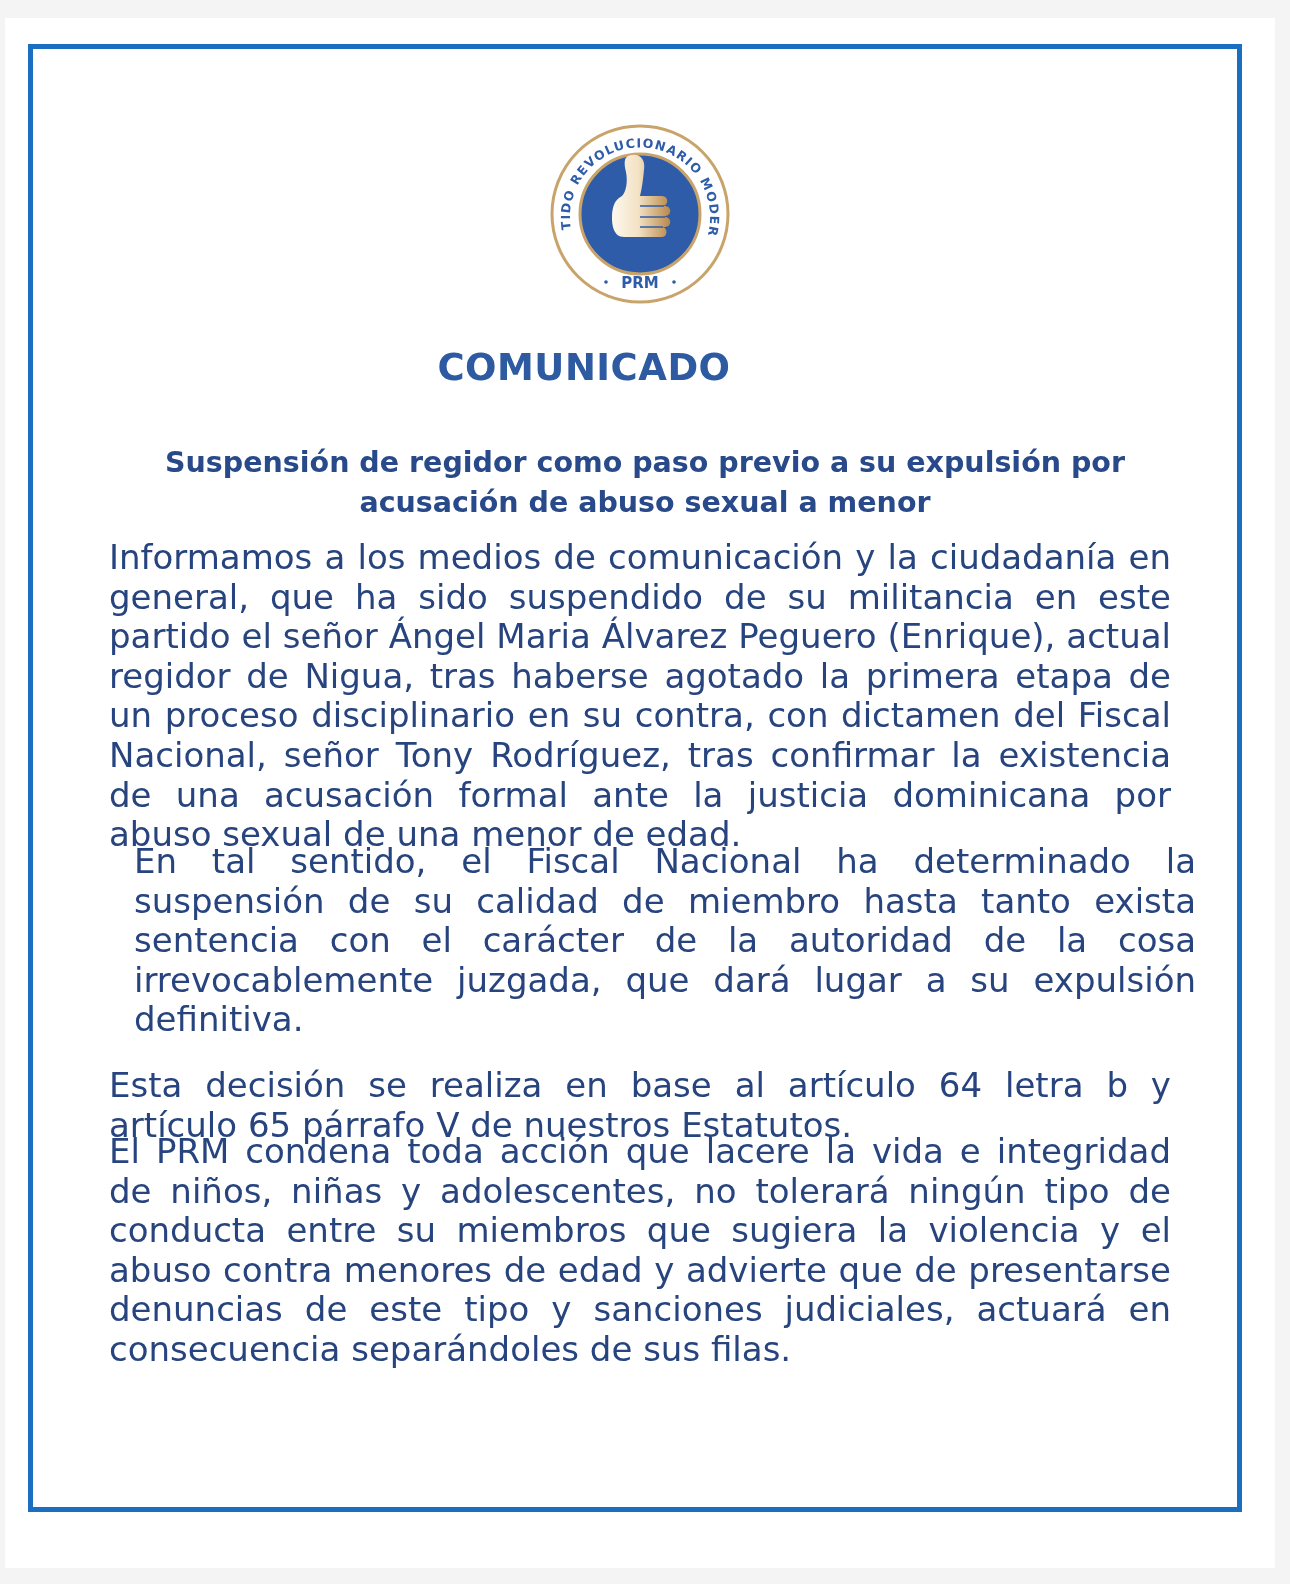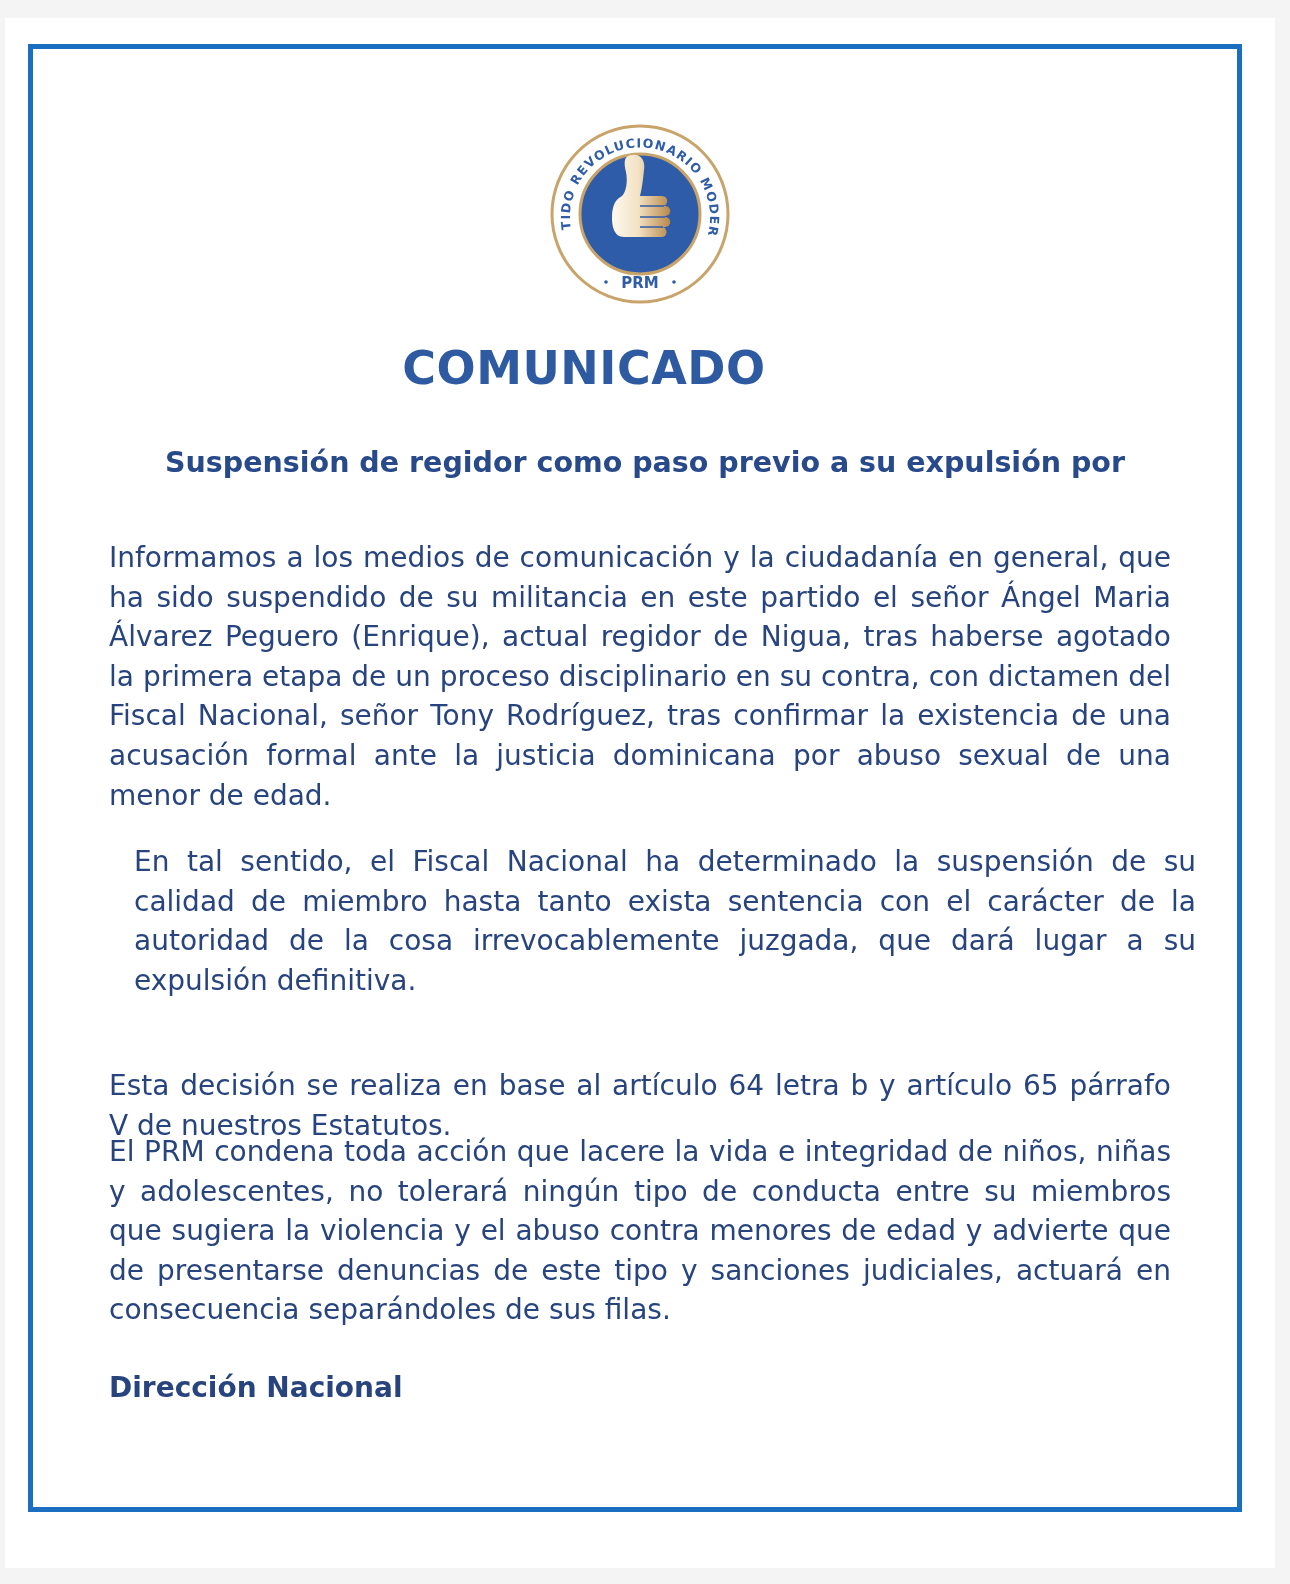--- a/index.html
+++ b/index.html
@@ -47,7 +47,7 @@
     text-align: center;
     color: #2d5aa0;
     font-weight: bold;
-    font-size: 46px;
+    font-size: 37px;
     letter-spacing: 0.5px;
     line-height: 60px;
   }

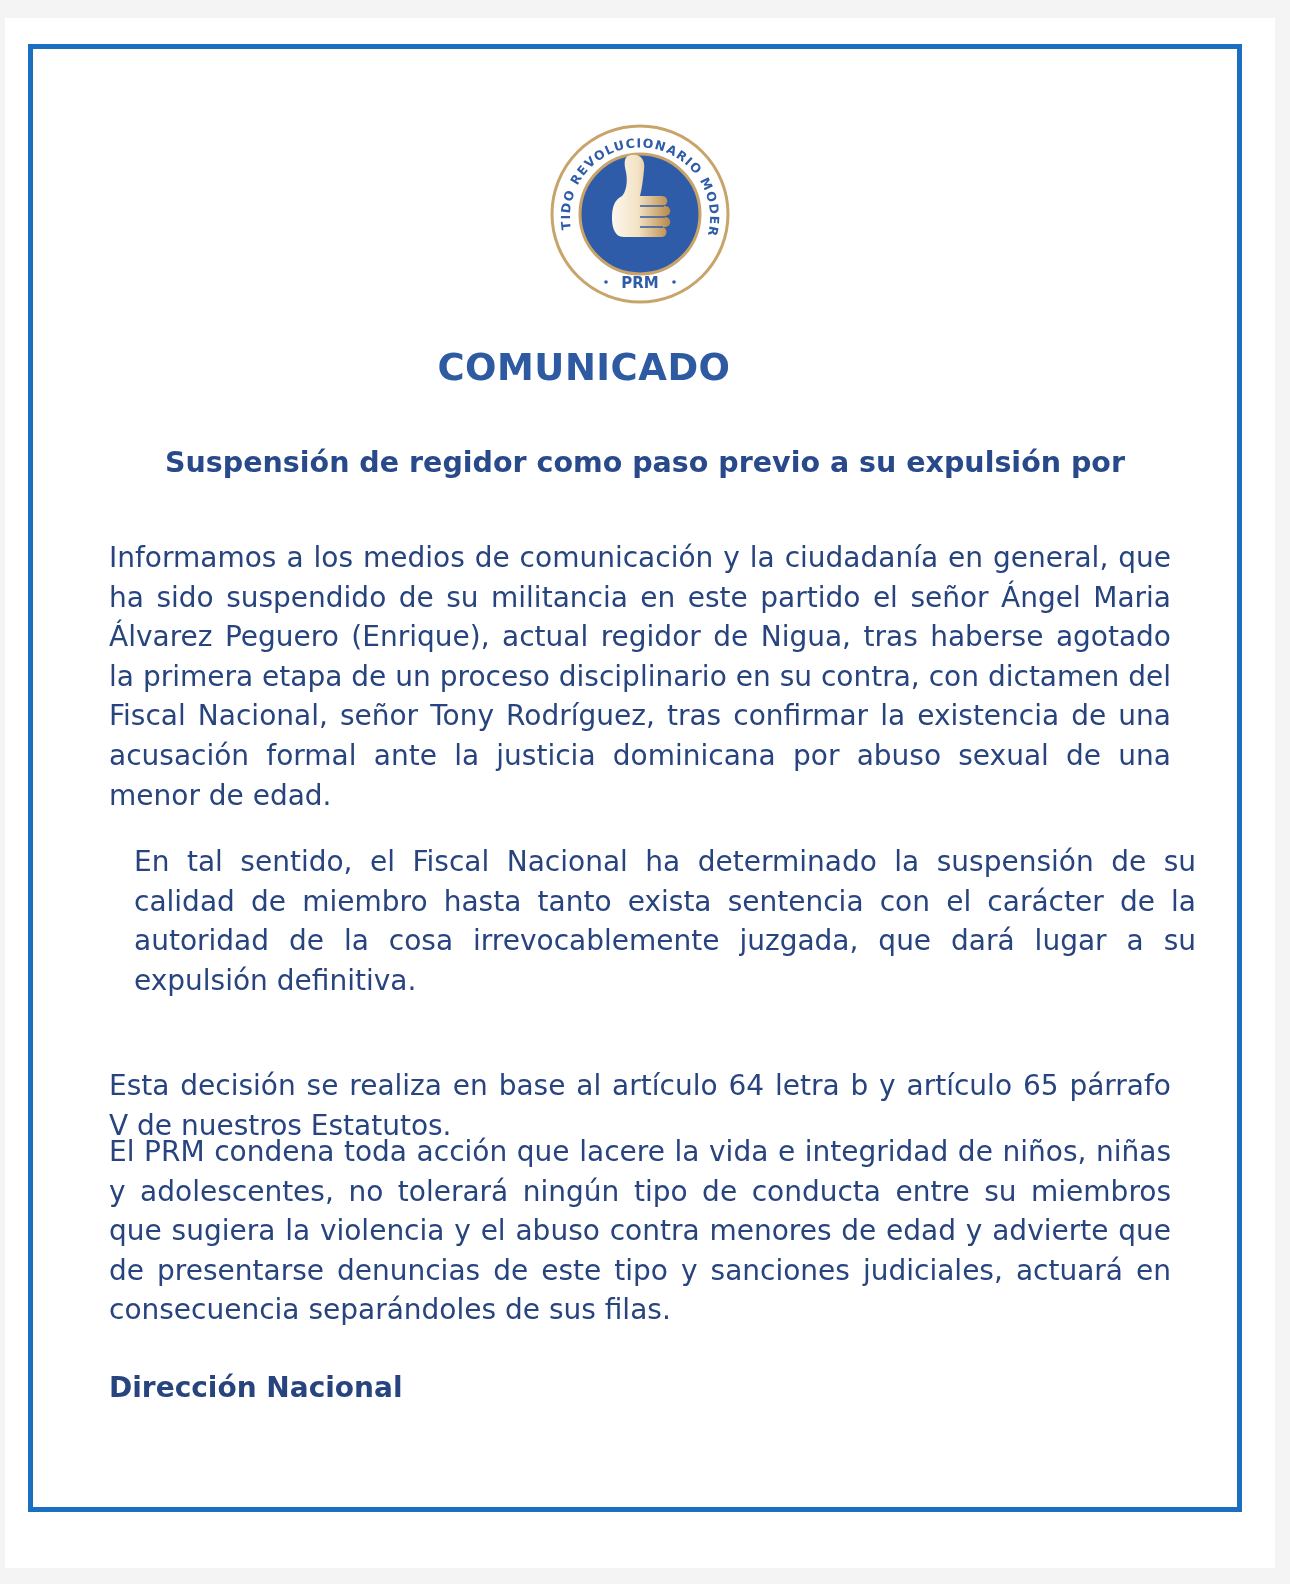--- a/index.html
+++ b/index.html
@@ -122,6 +122,7 @@
 
 <div class="subtitle">
   <div>Suspensión de regidor como paso previo a su expulsión por</div>
+  <div>acusación de abuso sexual a menor</div>
 </div>
 
 <div class="body-text p1">

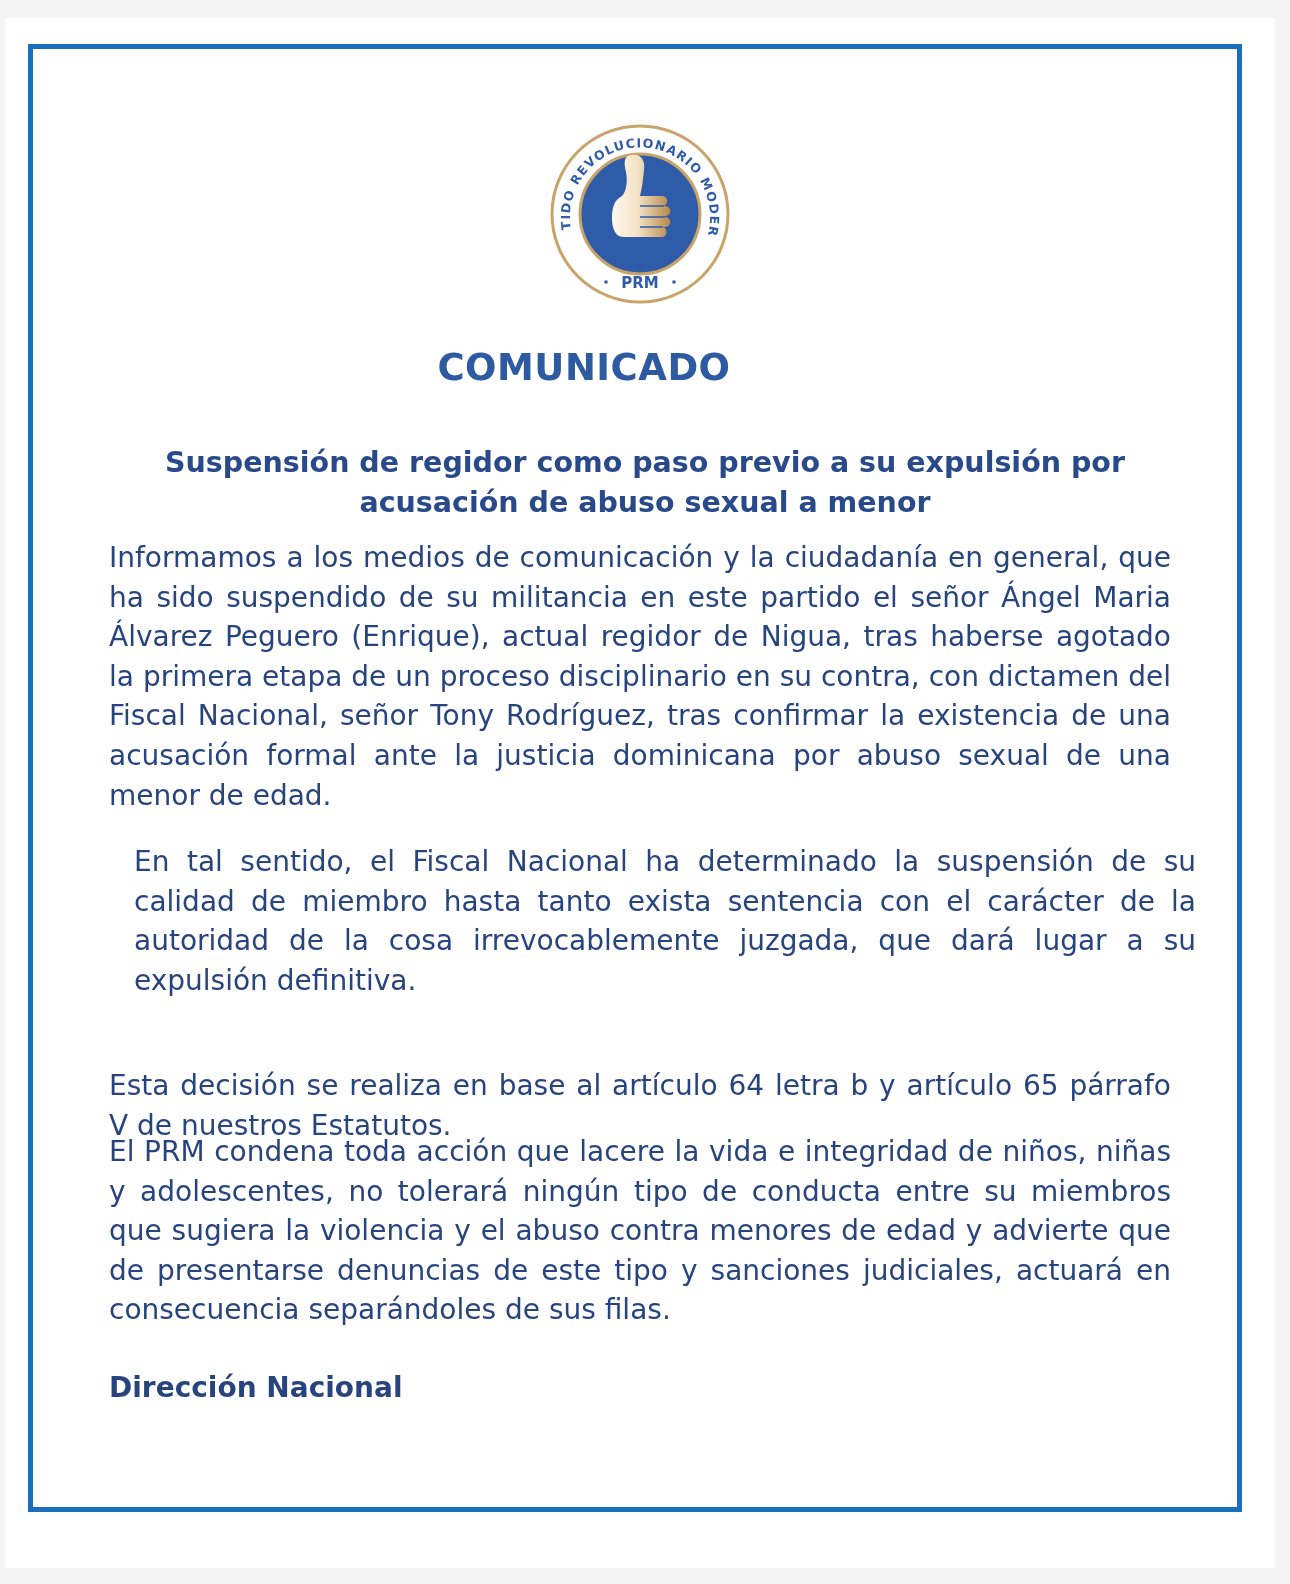--- a/index.html
+++ b/index.html
@@ -67,7 +67,7 @@
     left: 109px;
     width: 1062px;
     color: #27447f;
-    font-size: 28px;
+    font-size: 34px;
     line-height: 39.6px;
     text-align: justify;
   }

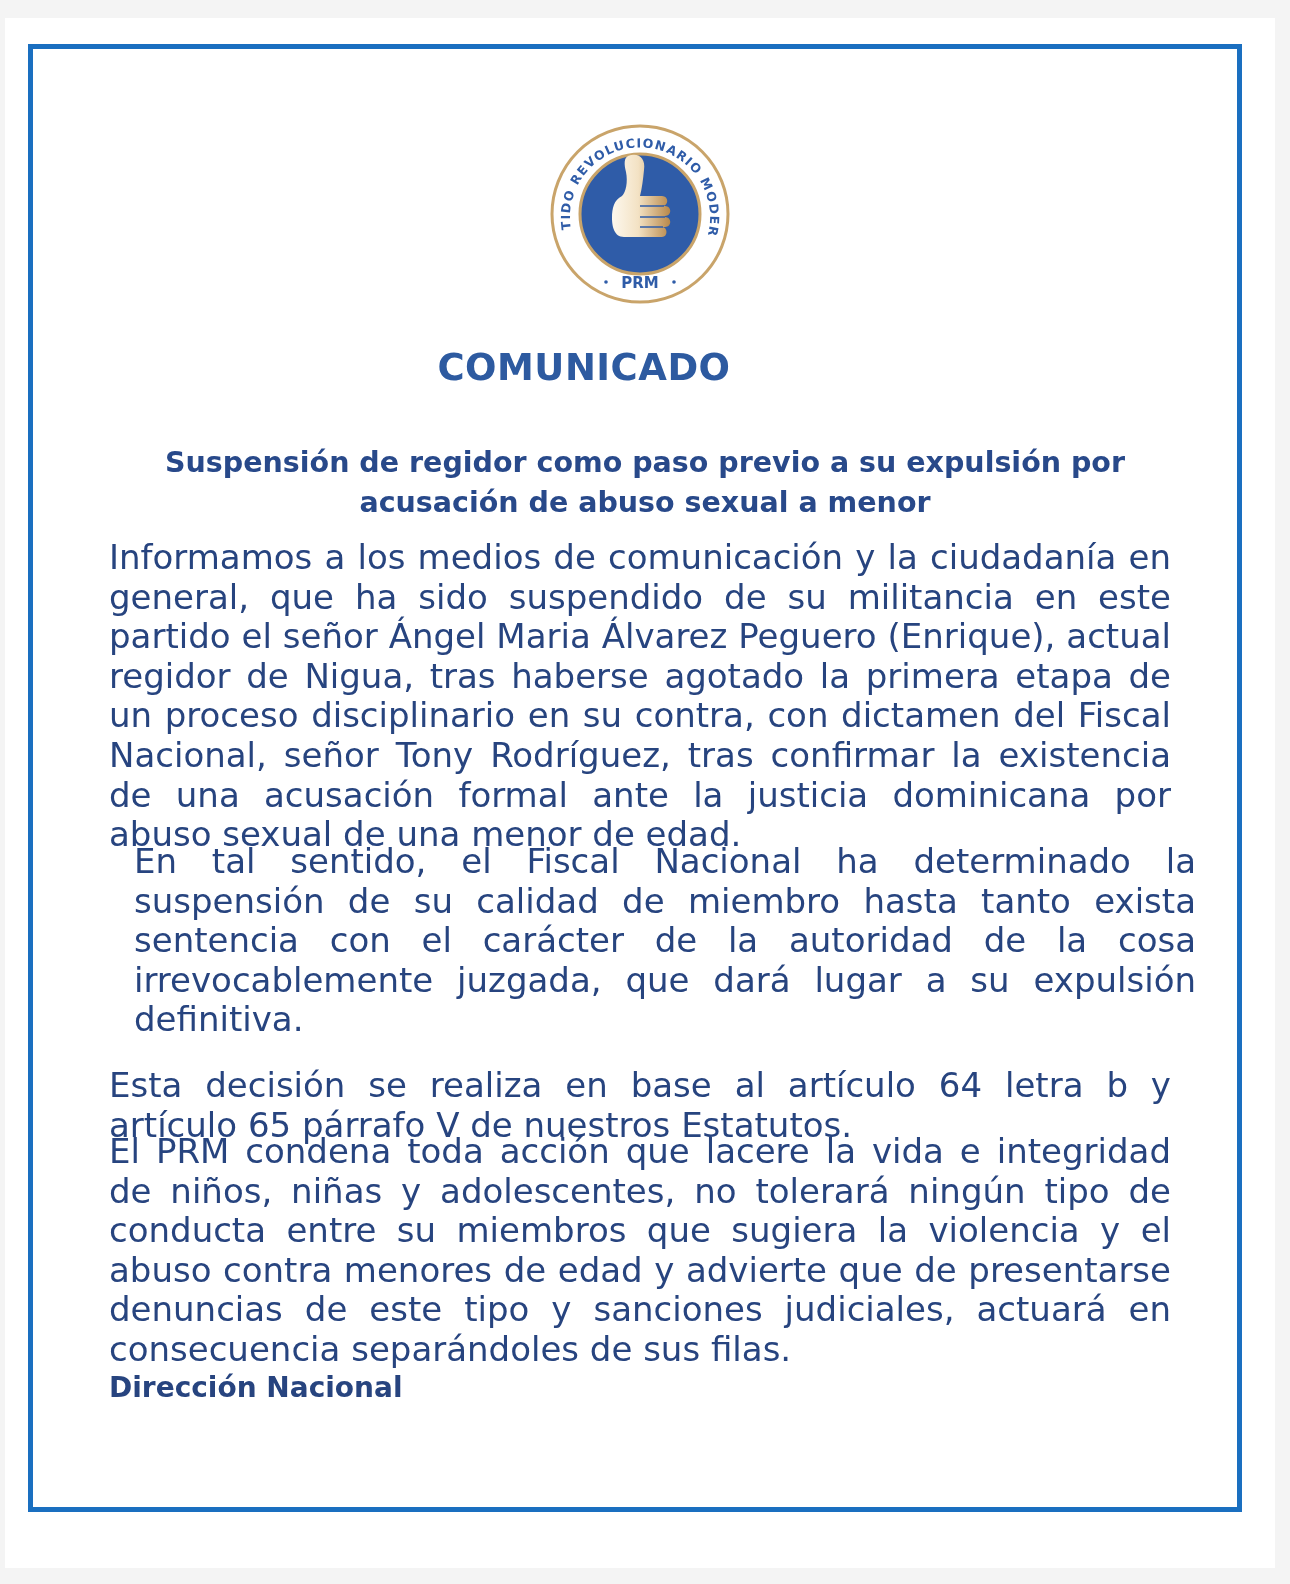--- a/index.html
+++ b/index.html
@@ -139,7 +139,6 @@
 </div>
 
 <div class="signature">
-  <div>Dirección Nacional</div>
 </div>
 
 </body></html>

